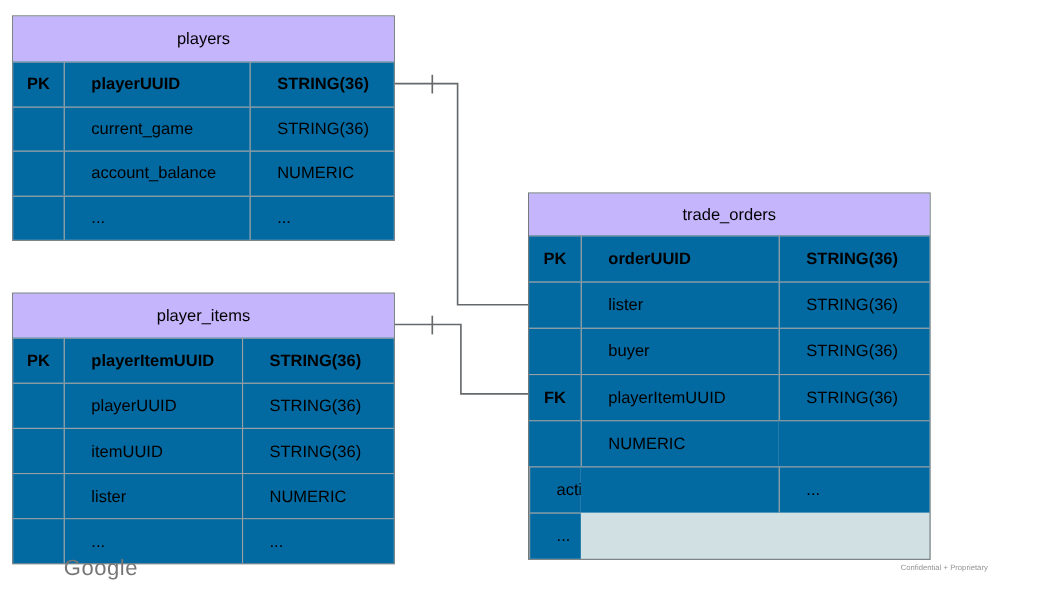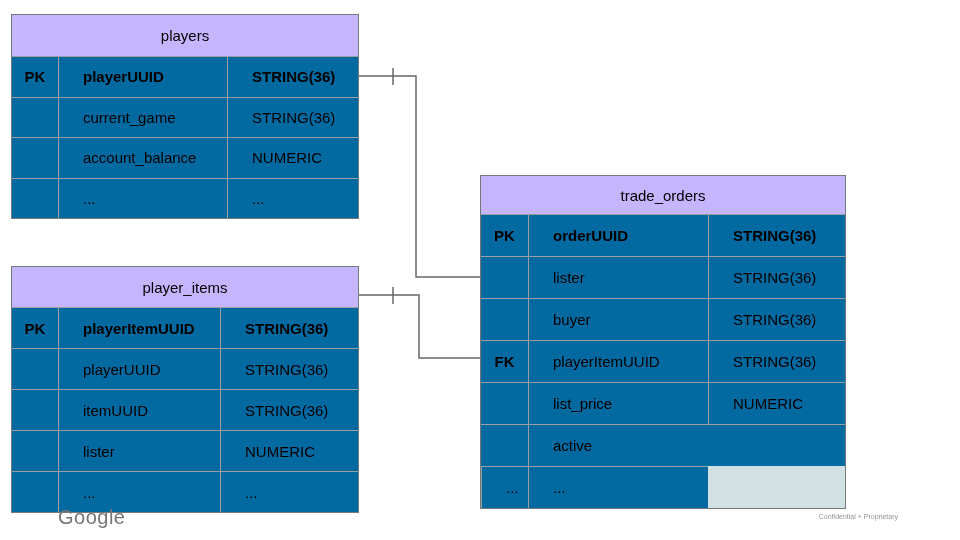--- a/index.html
+++ b/index.html
@@ -143,7 +143,6 @@
   <div class="cell type">STRING(36)</div>
 
   <div class="cell key regular"></div>
-  <div class="cell name">list_price</div>
   <div class="cell type">NUMERIC</div>
 
   <div class="cell key regular"></div>

